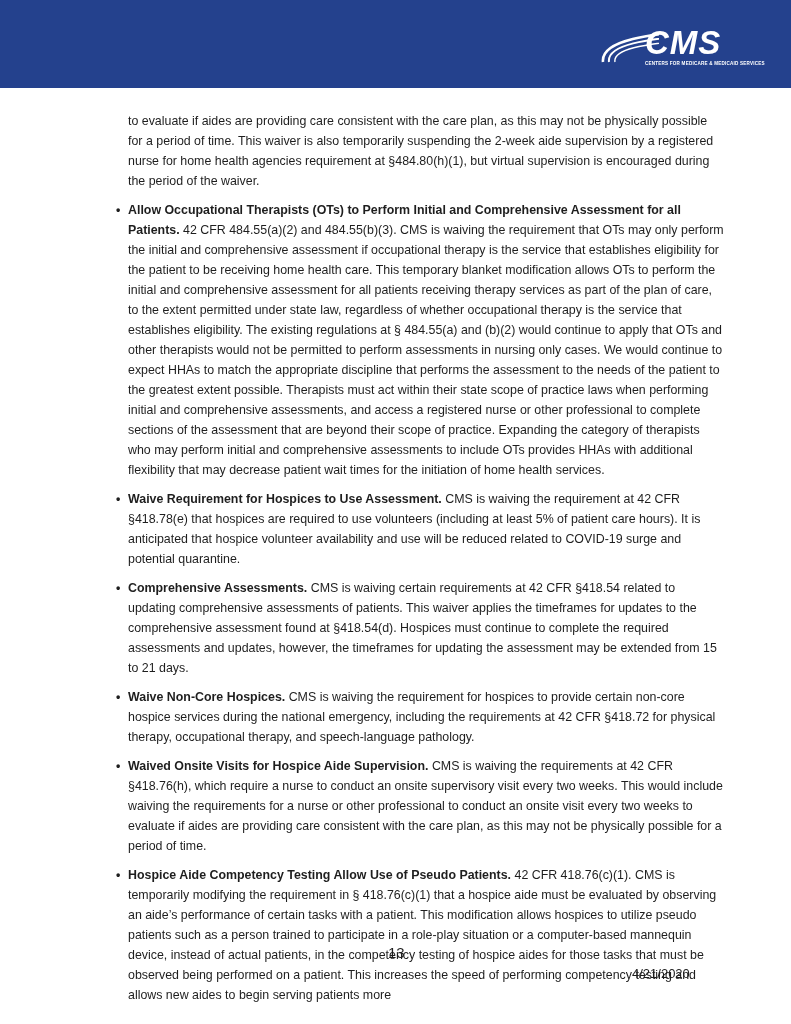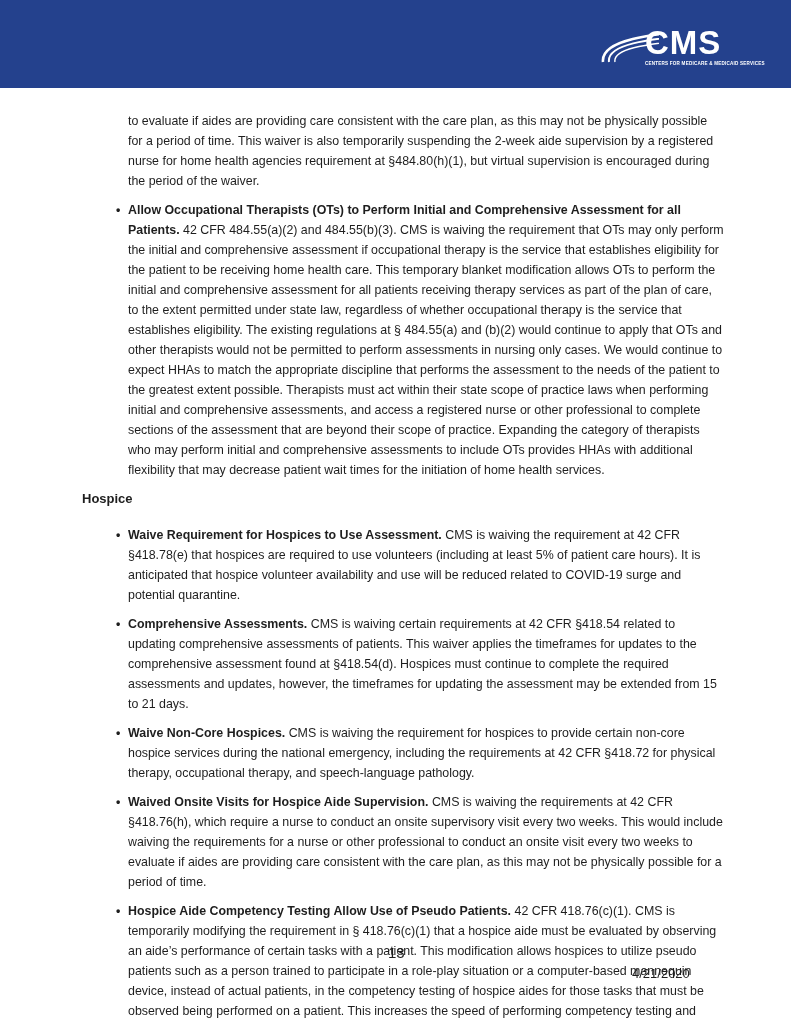--- a/index.html
+++ b/index.html
@@ -9,7 +9,7 @@
     .logo { position: absolute; right: 22px; top: 22px; width: 170px; height: 48px; }
     .logo svg { position: absolute; left: 0; top: 0; }
     .logo-text { position: absolute; left: 46px; top: 2px; color: #fff; font-weight: bold;
-                 font-size: 33px; letter-spacing: 1px; font-family: "Liberation Sans", sans-serif; }
+                 font-size: 33px; letter-spacing: 1px; font-family: "Liberation Sans", sans-serif; font-style: italic; }
     .logo-sub { position: absolute; left: 46px; top: 39px; color: #fff; font-size: 4.6px;
                 letter-spacing: 0.2px; white-space: nowrap; font-weight: bold; }
     .content { position: absolute; left: 128px; top: 111px; width: 596px;

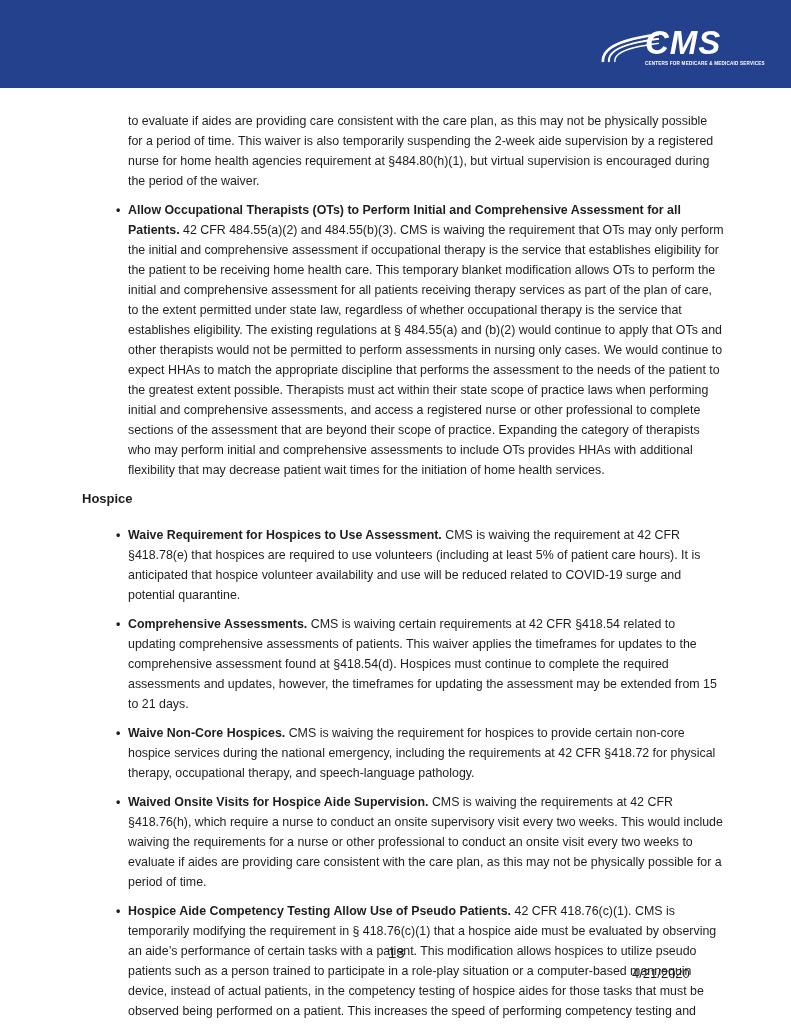--- a/index.html
+++ b/index.html
@@ -48,7 +48,6 @@
     </li>
   </ul>
 
-  <p class="section-heading">Hospice</p>
 
   <ul class="bullets">
     <li>

